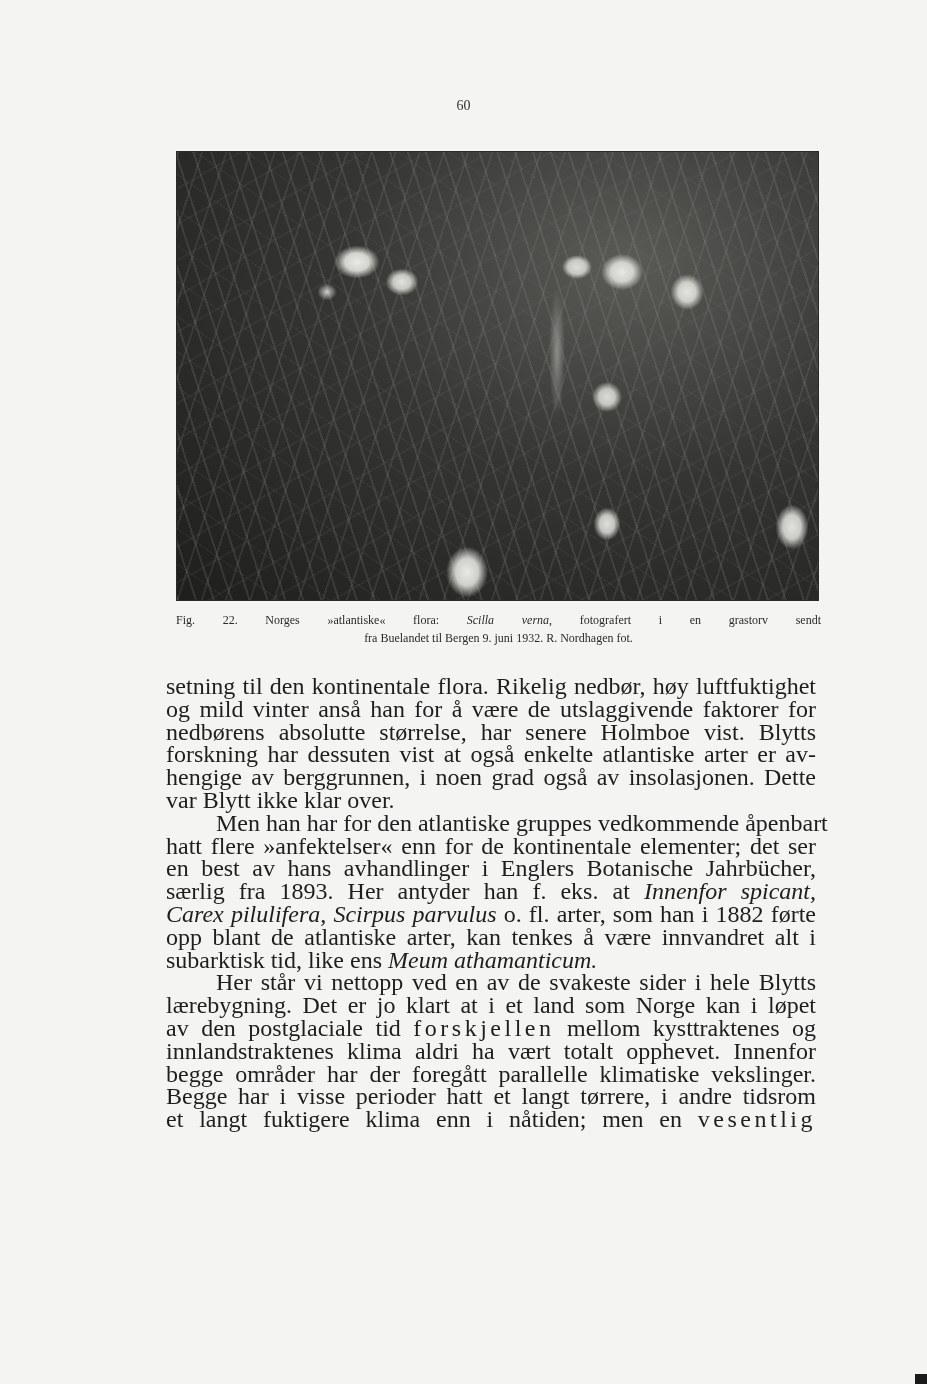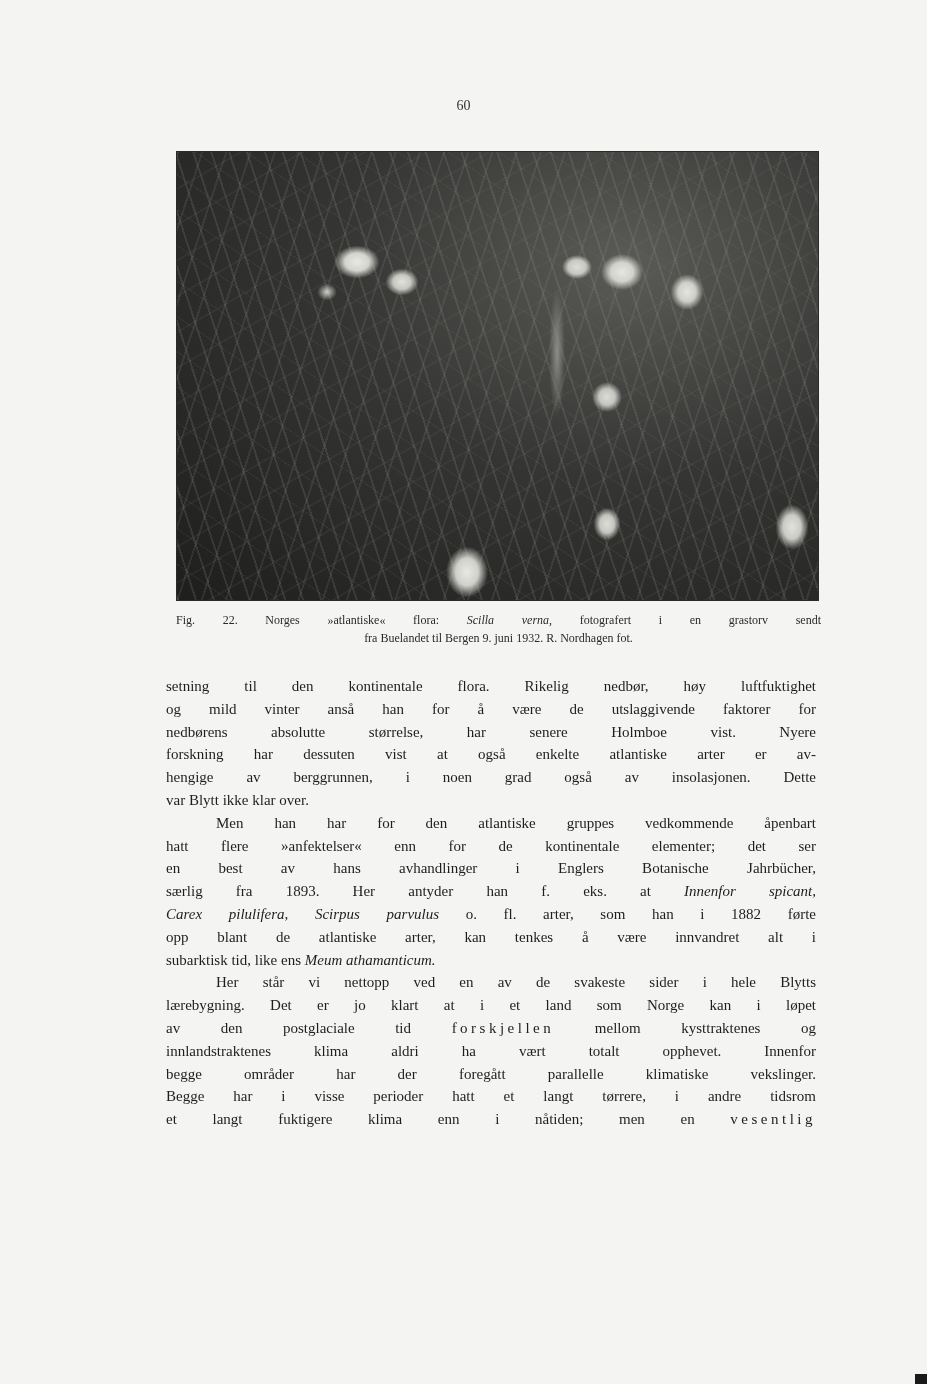--- a/index.html
+++ b/index.html
@@ -44,7 +44,7 @@
   .caption .line2 { display: block; }
   .body-text {
     position: absolute; left: 166px; top: 675px; width: 650px;
-    font-size: 15px; line-height: 22.8px; color: #1e1e1e;
+    font-size: 24px; line-height: 22.8px; color: #1e1e1e;
   }
   .body-text .ln { display: block; text-align: justify; text-align-last: justify; white-space: nowrap; }
   .body-text .ln.last { text-align-last: left; }

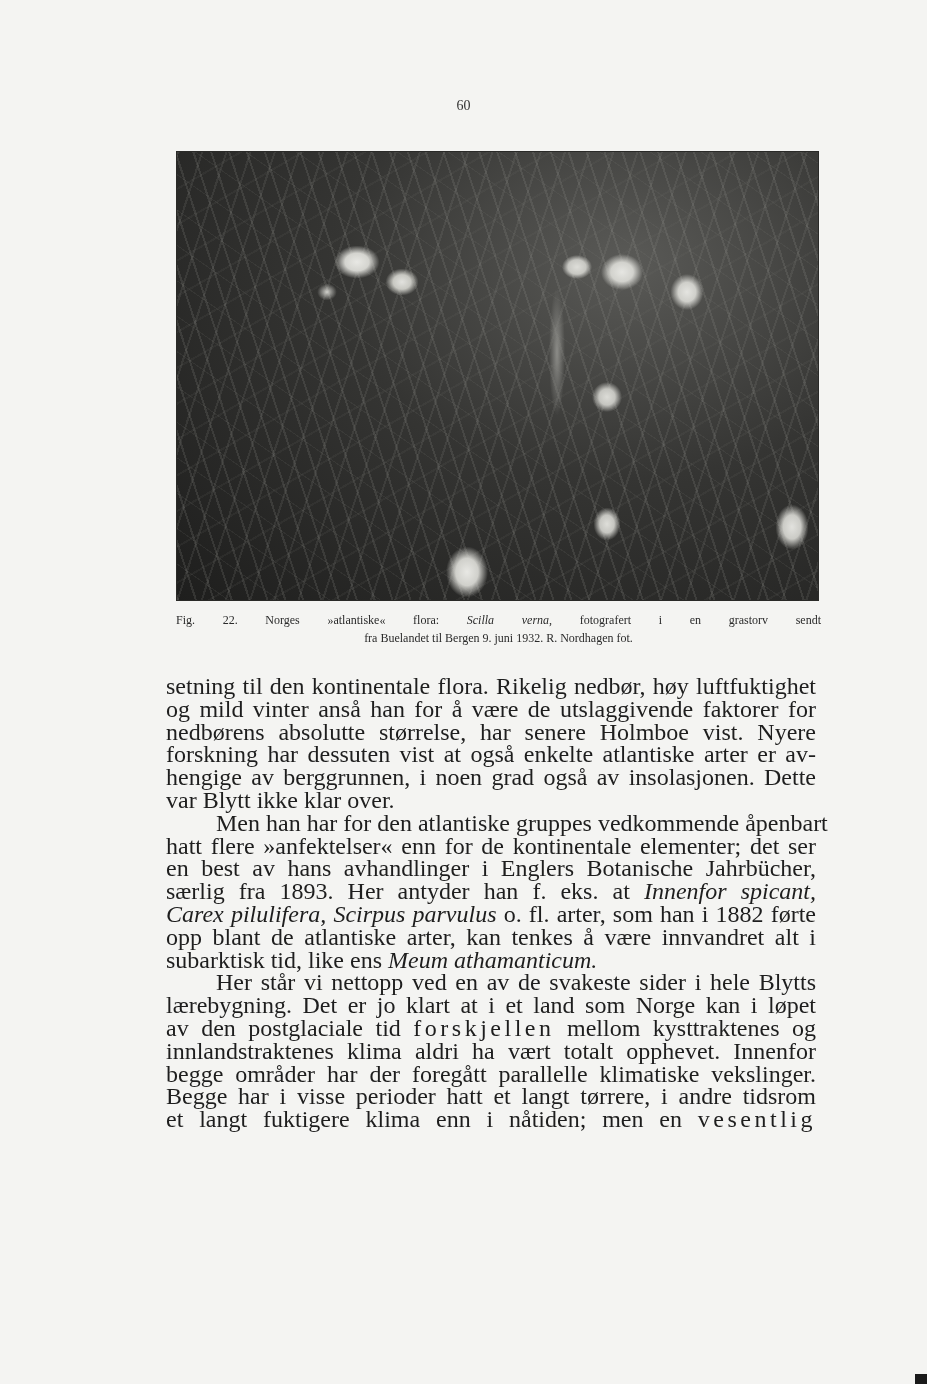--- a/index.html
+++ b/index.html
@@ -72,7 +72,7 @@
 
   <span class="ln">setning til den kontinentale flora. Rikelig nedbør, høy luftfuktighet</span>
   <span class="ln">og mild vinter anså han for å være de utslaggivende faktorer for</span>
-  <span class="ln">nedbørens absolutte størrelse, har senere Holmboe vist. Nyere</span>
+  <span class="ln">nedbørens absolutte størrelse, har senere Holmboe vist. Blytts</span>
   <span class="ln">forskning har dessuten vist at også enkelte atlantiske arter er av-</span>
   <span class="ln">hengige av berggrunnen, i noen grad også av insolasjonen. Dette</span>
   <span class="ln last">var Blytt ikke klar over.</span>

